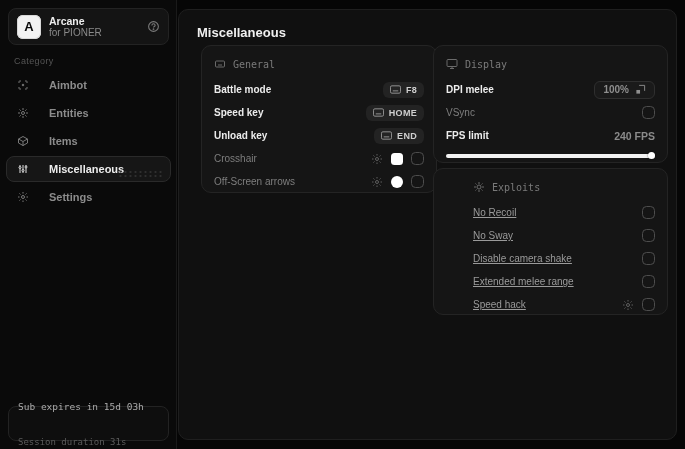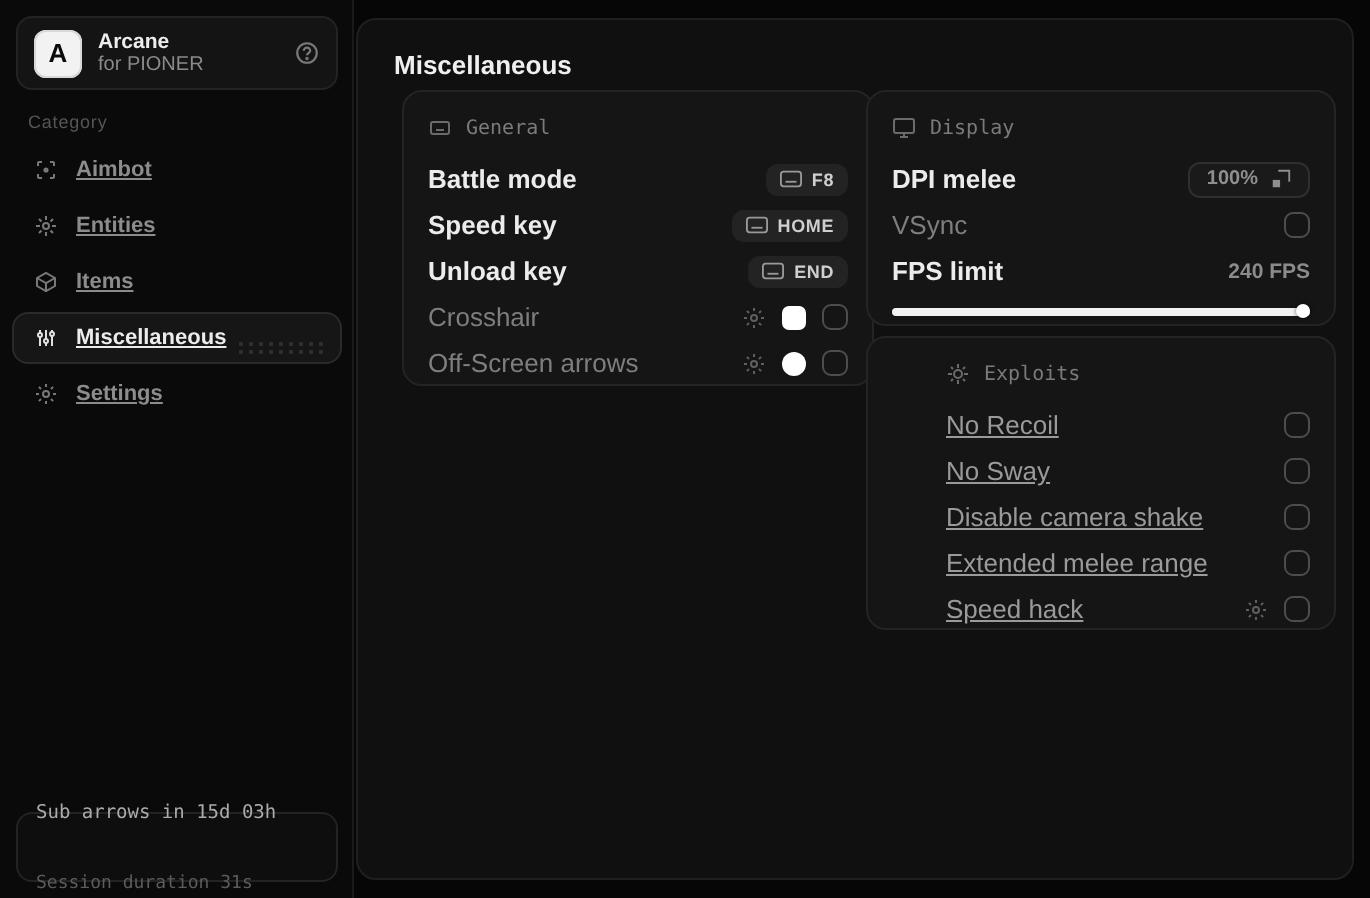--- a/index.html
+++ b/index.html
@@ -39,11 +39,10 @@
   }
   .nav { position:absolute; left:6px; top:72px; width:165px; display:flex; flex-direction:column; gap:2px; }
   .nav-item {
-    height:26px; display:flex; align-items:center; gap:9px;
+    height:26px; display:flex; align-items:center; gap:20px;
     padding:0 9px; border-radius:8px; border:1px solid transparent;
     color:#8c8c8c; font-size:11px; font-weight:600; cursor:default;
     position:relative;
-    text-decoration:underline;
   }
   .nav-item .nicon { display:flex; color:#787878; width:13px; justify-content:center; }
   .nav-item.active {

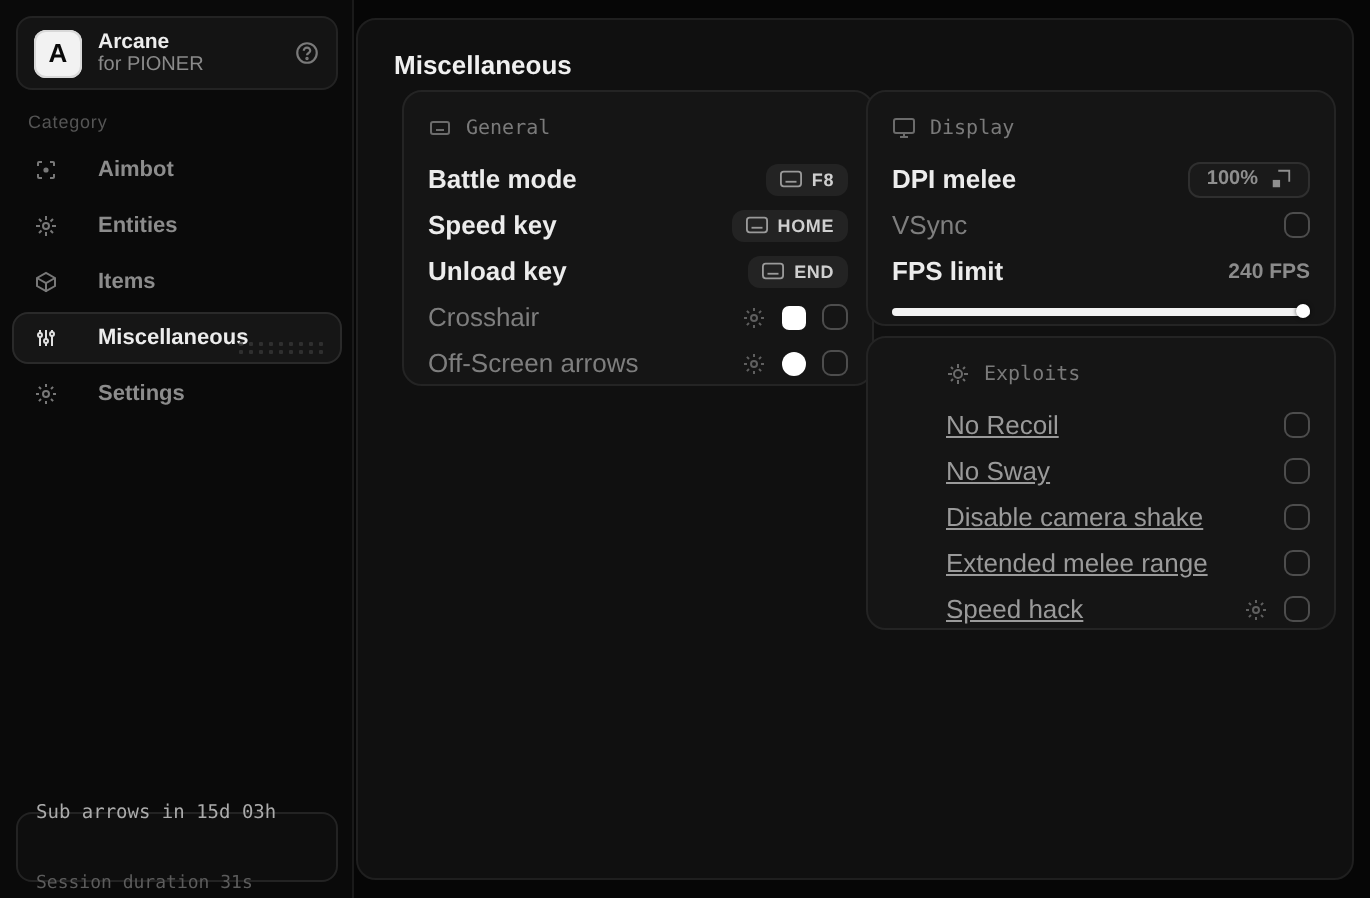--- a/index.html
+++ b/index.html
@@ -90,7 +90,7 @@
   .row {
     height:23px; display:flex; align-items:center; justify-content:space-between;
   }
-  .row-label       { font-size:13px; font-weight:600; color:#ececec; }
+  .row-label       { font-size:10px; font-weight:600; color:#ececec; }
   .row-label.dim   { color:#7e7e7e; font-weight:500; }
   .row-label.mid   { color:#9a9a9a; font-weight:500;text-decoration:underline; }
   .row-controls { display:flex; align-items:center; gap:8px; }

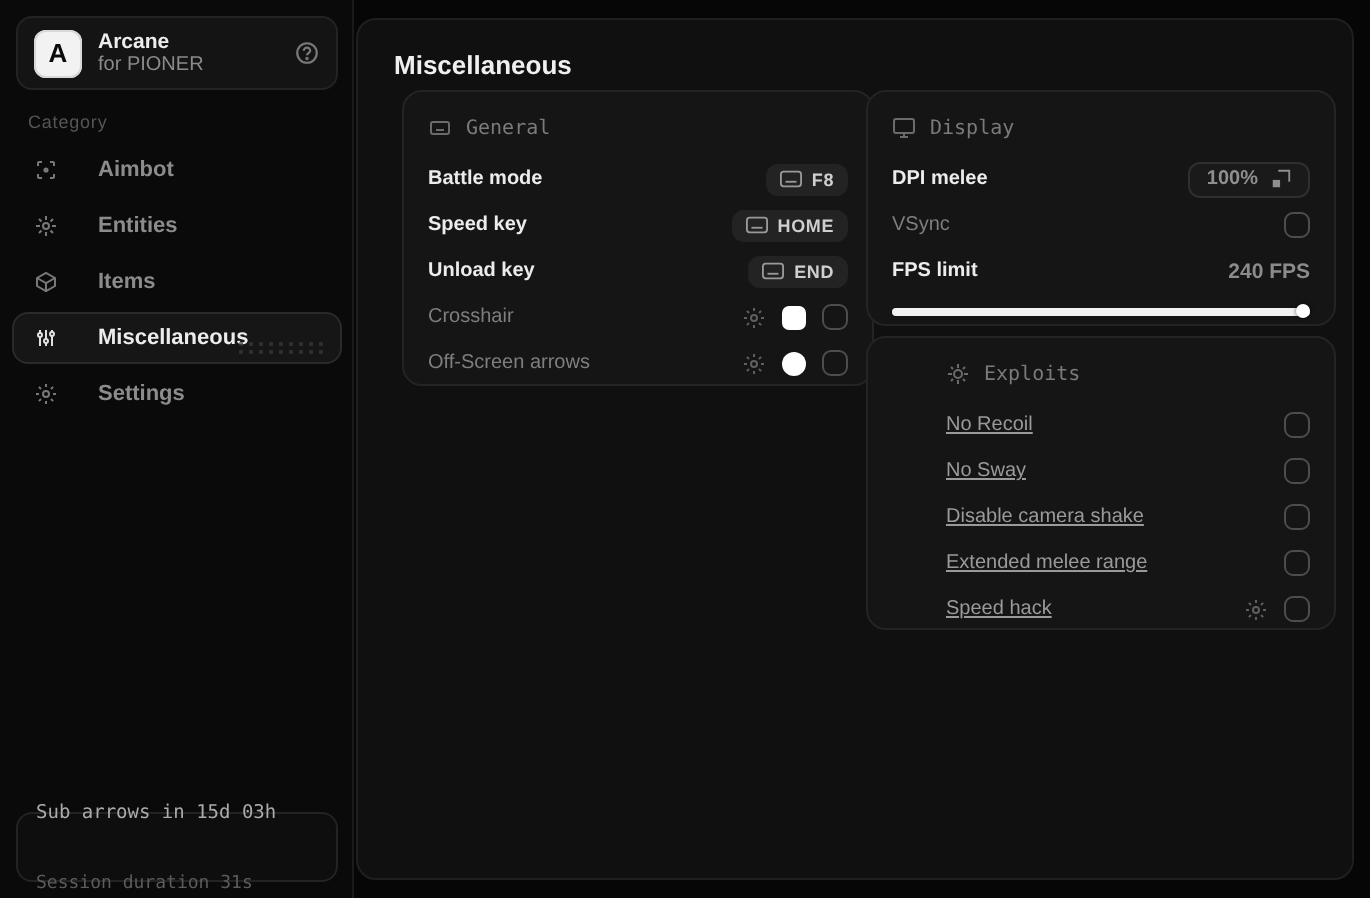--- a/index.html
+++ b/index.html
@@ -211,7 +211,7 @@
   </div>
 
   <div class="sub-card mono">
-    <div class="sub-line1">Sub arrows in 15d 03h</div>
+    <div class="sub-line1">Sub expires in 15d 03h</div>
     <div class="sub-line2">Session duration 31s</div>
   </div>
 

